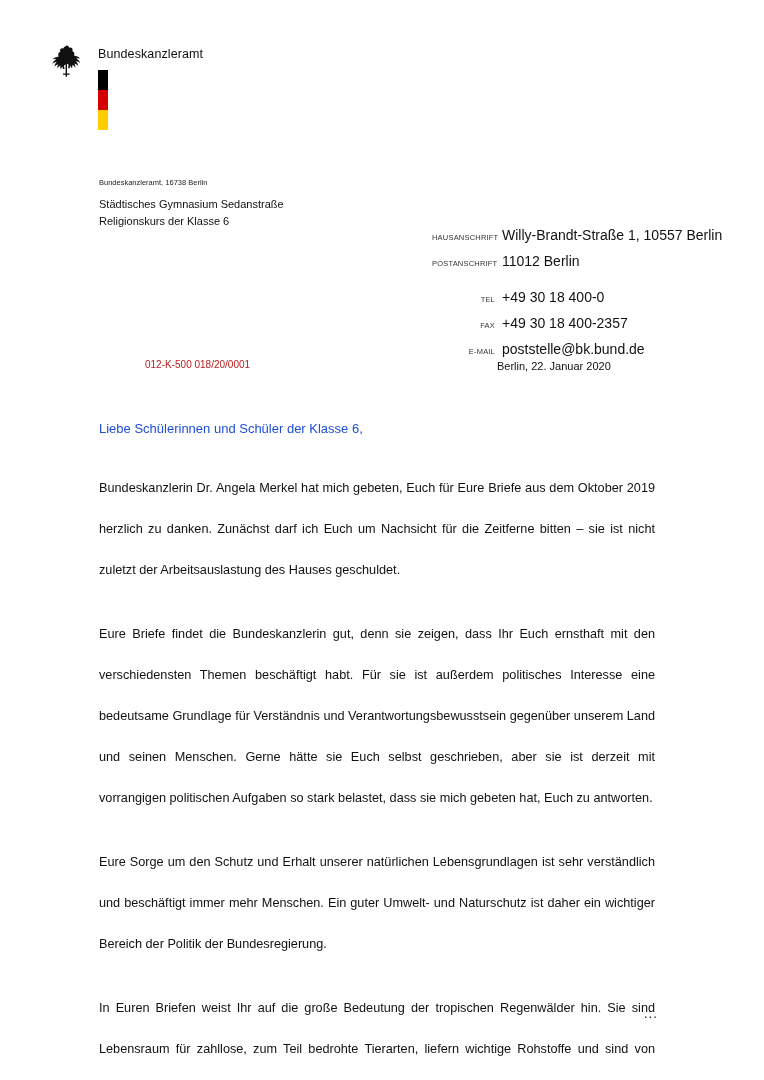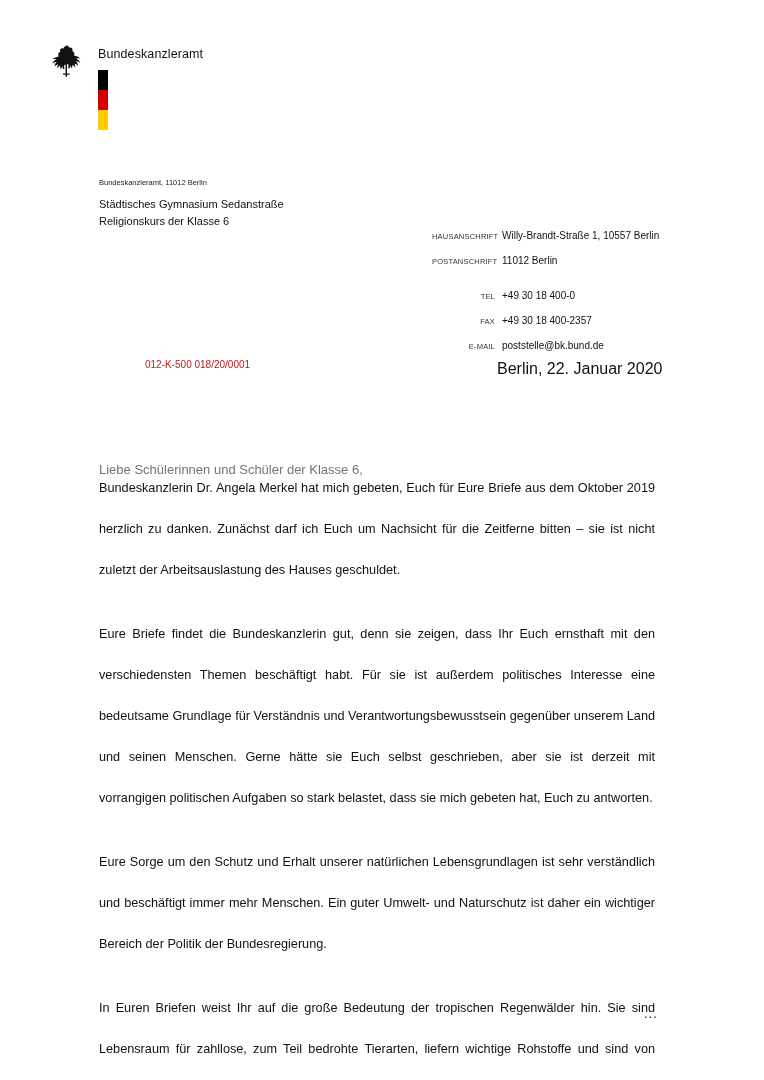--- a/index.html
+++ b/index.html
@@ -189,7 +189,7 @@
     </div>
   </div>
 
-  <div class="return-line">Bundeskanzleramt, 11012 Berlin</div>
+  <div class="return-line">Bundeskanzleramt, 16738 Berlin</div>
 
   <div class="recipient">
     <div>Städtisches Gymnasium Sedanstraße</div>

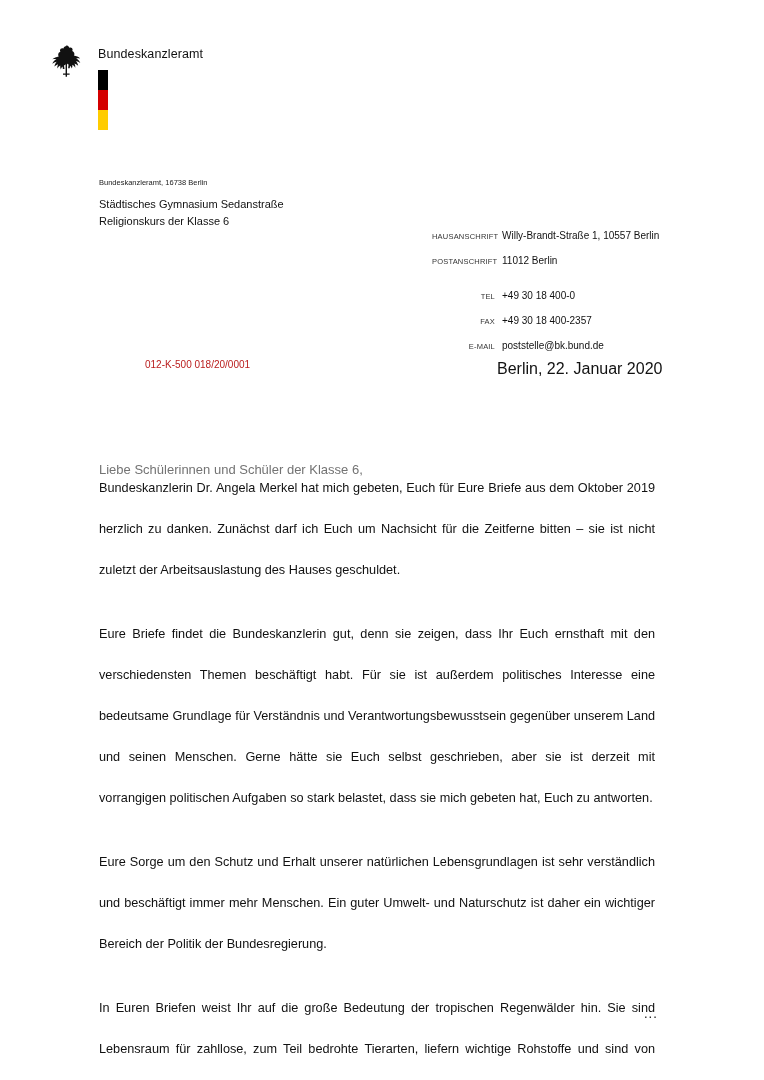--- a/index.html
+++ b/index.html
@@ -107,7 +107,7 @@
     flex: 0 0 auto;
   }
   .contact .val {
-    font-size: 10px;
+    font-size: 14px;
     color: #111;
     white-space: nowrap;
     text-align: center;

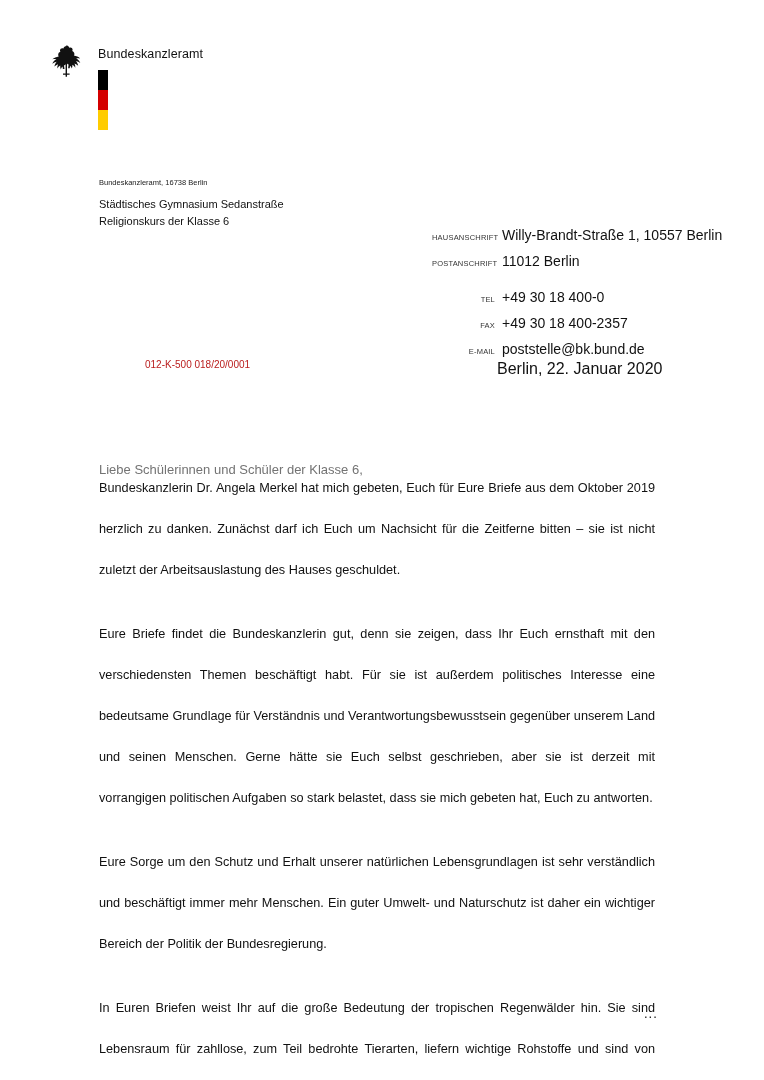--- a/index.html
+++ b/index.html
@@ -128,7 +128,7 @@
     position: absolute;
     left: 497px;
     top: 360px;
-    font-size: 16px;
+    font-size: 11px;
     color: #111;
     white-space: nowrap;
   }

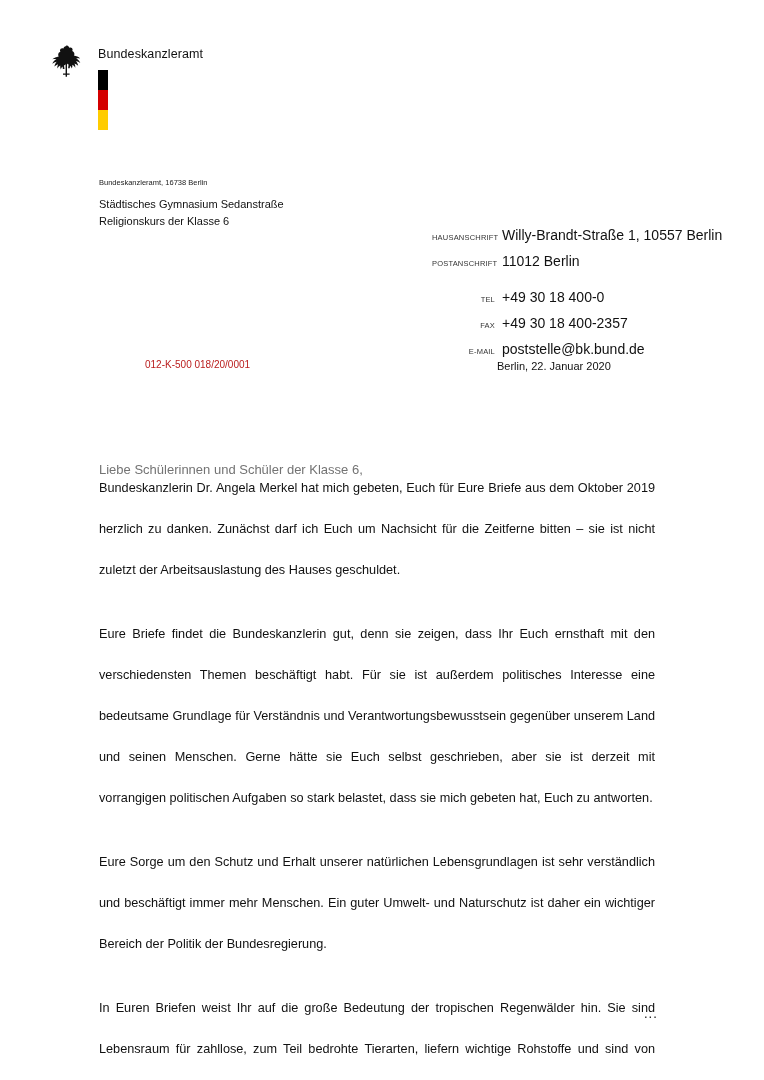--- a/index.html
+++ b/index.html
@@ -139,9 +139,8 @@
     left: 99px;
     top: 421px;
     font-size: 13px;
-    color: #737373;
-    white-space: nowrap;
-    margin-top: 41px;
+    color: #1d4ed8;
+    white-space: nowrap;
   }
   .body {
     position: absolute;

